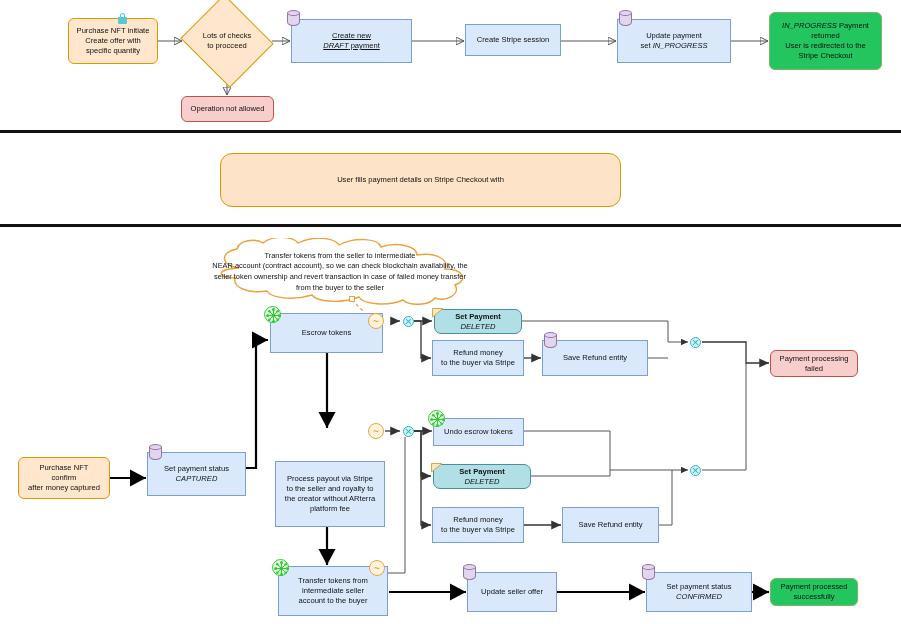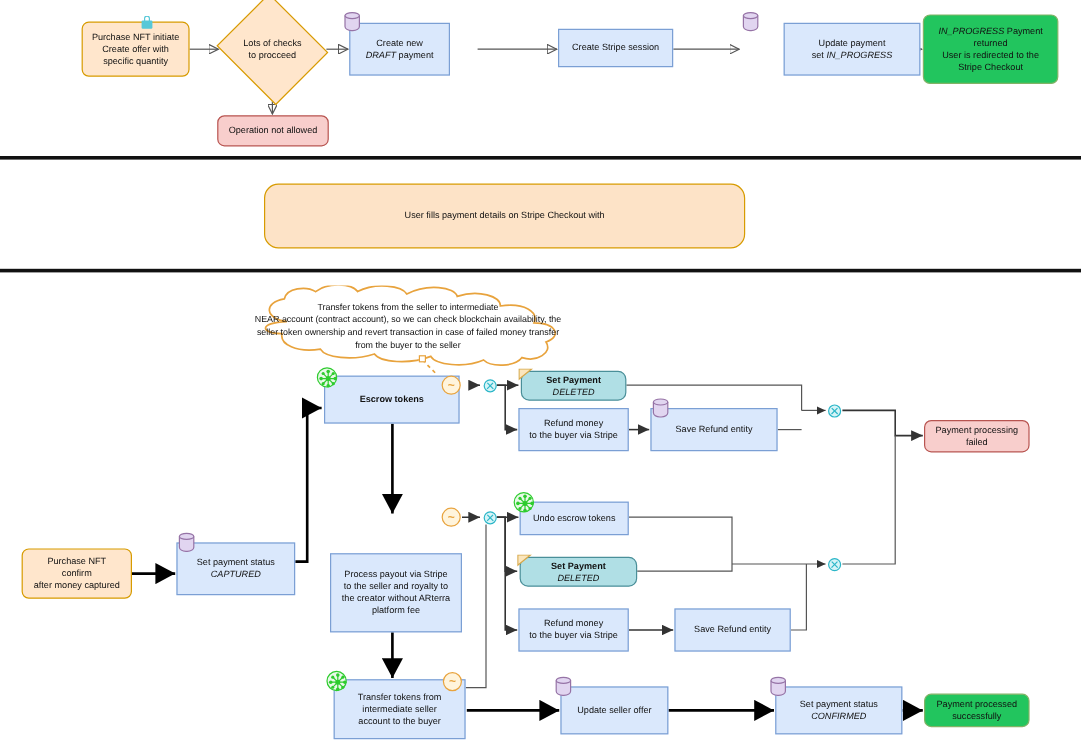--- a/index.html
+++ b/index.html
@@ -231,7 +231,7 @@
     <span class="txt">Operation not allowed</span>
   </div>
 
-  <div class="node task" style="left:291px; top:19px; width:84px; height:44px;">
+  <div class="node task" style="left:291px; top:19px; width:121px; height:44px;text-decoration:underline;">
     <span class="txt"><span>Create new</span><br><span class="ital">DRAFT</span><span> payment</span></span>
   </div>
   <div class="icon-db" style="left:287px; top:10px;">

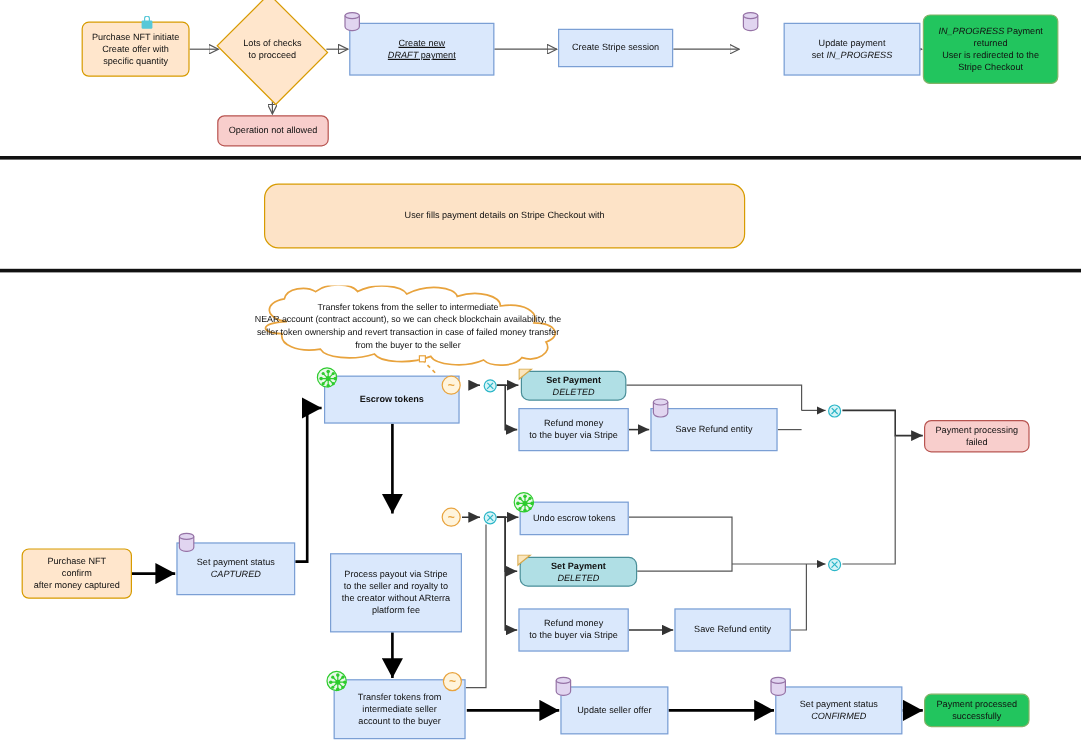--- a/index.html
+++ b/index.html
@@ -243,7 +243,7 @@
     <span class="txt">Create Stripe session</span>
   </div>
 
-  <div class="node task" style="left:617px; top:19px; width:114px; height:44px;margin-left:36px;">
+  <div class="node task" style="left:617px; top:19px; width:114px; height:44px;">
     <span class="txt"><span>Update payment</span><br><span>set </span><span class="ital">IN_PROGRESS</span></span>
   </div>
   <div class="icon-db" style="left:619px; top:10px;">

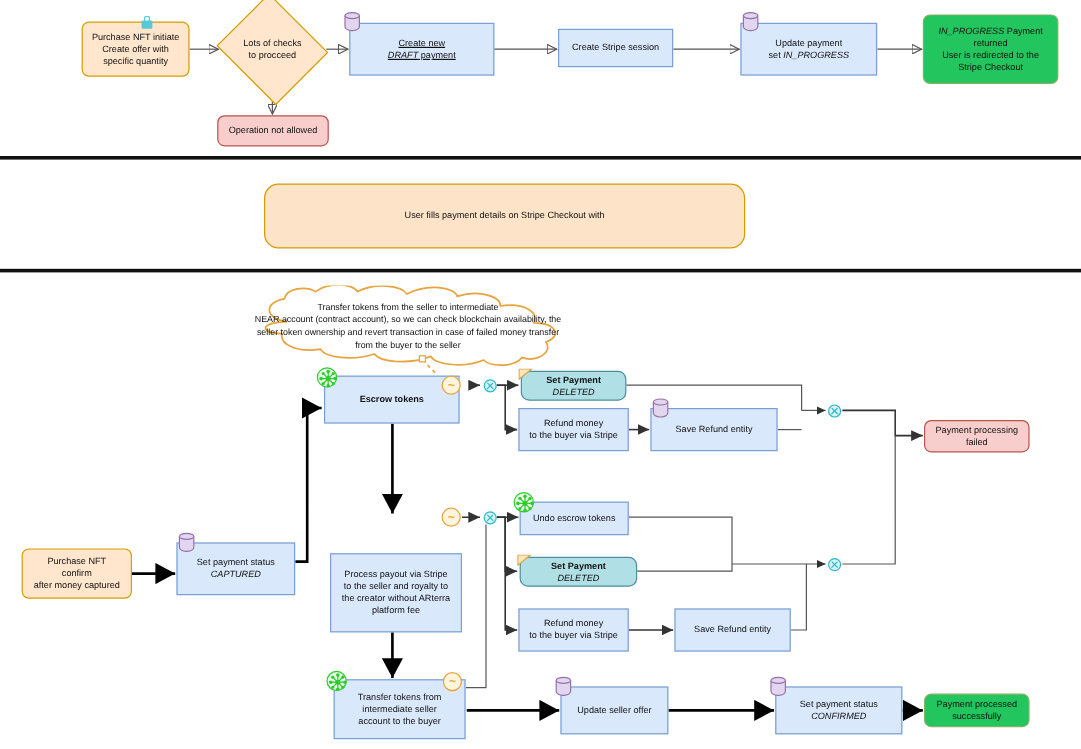--- a/index.html
+++ b/index.html
@@ -293,7 +293,7 @@
       <div class="top"></div>
   </div>
 
-  <div class="node task" style="left:270px; top:313px; width:113px; height:40px;font-weight:bold;">
+  <div class="node task" style="left:270px; top:313px; width:113px; height:40px;">
     <span class="txt">Escrow tokens</span>
   </div>
   <div class="icon-parallel" style="left:264px; top:306px;">

